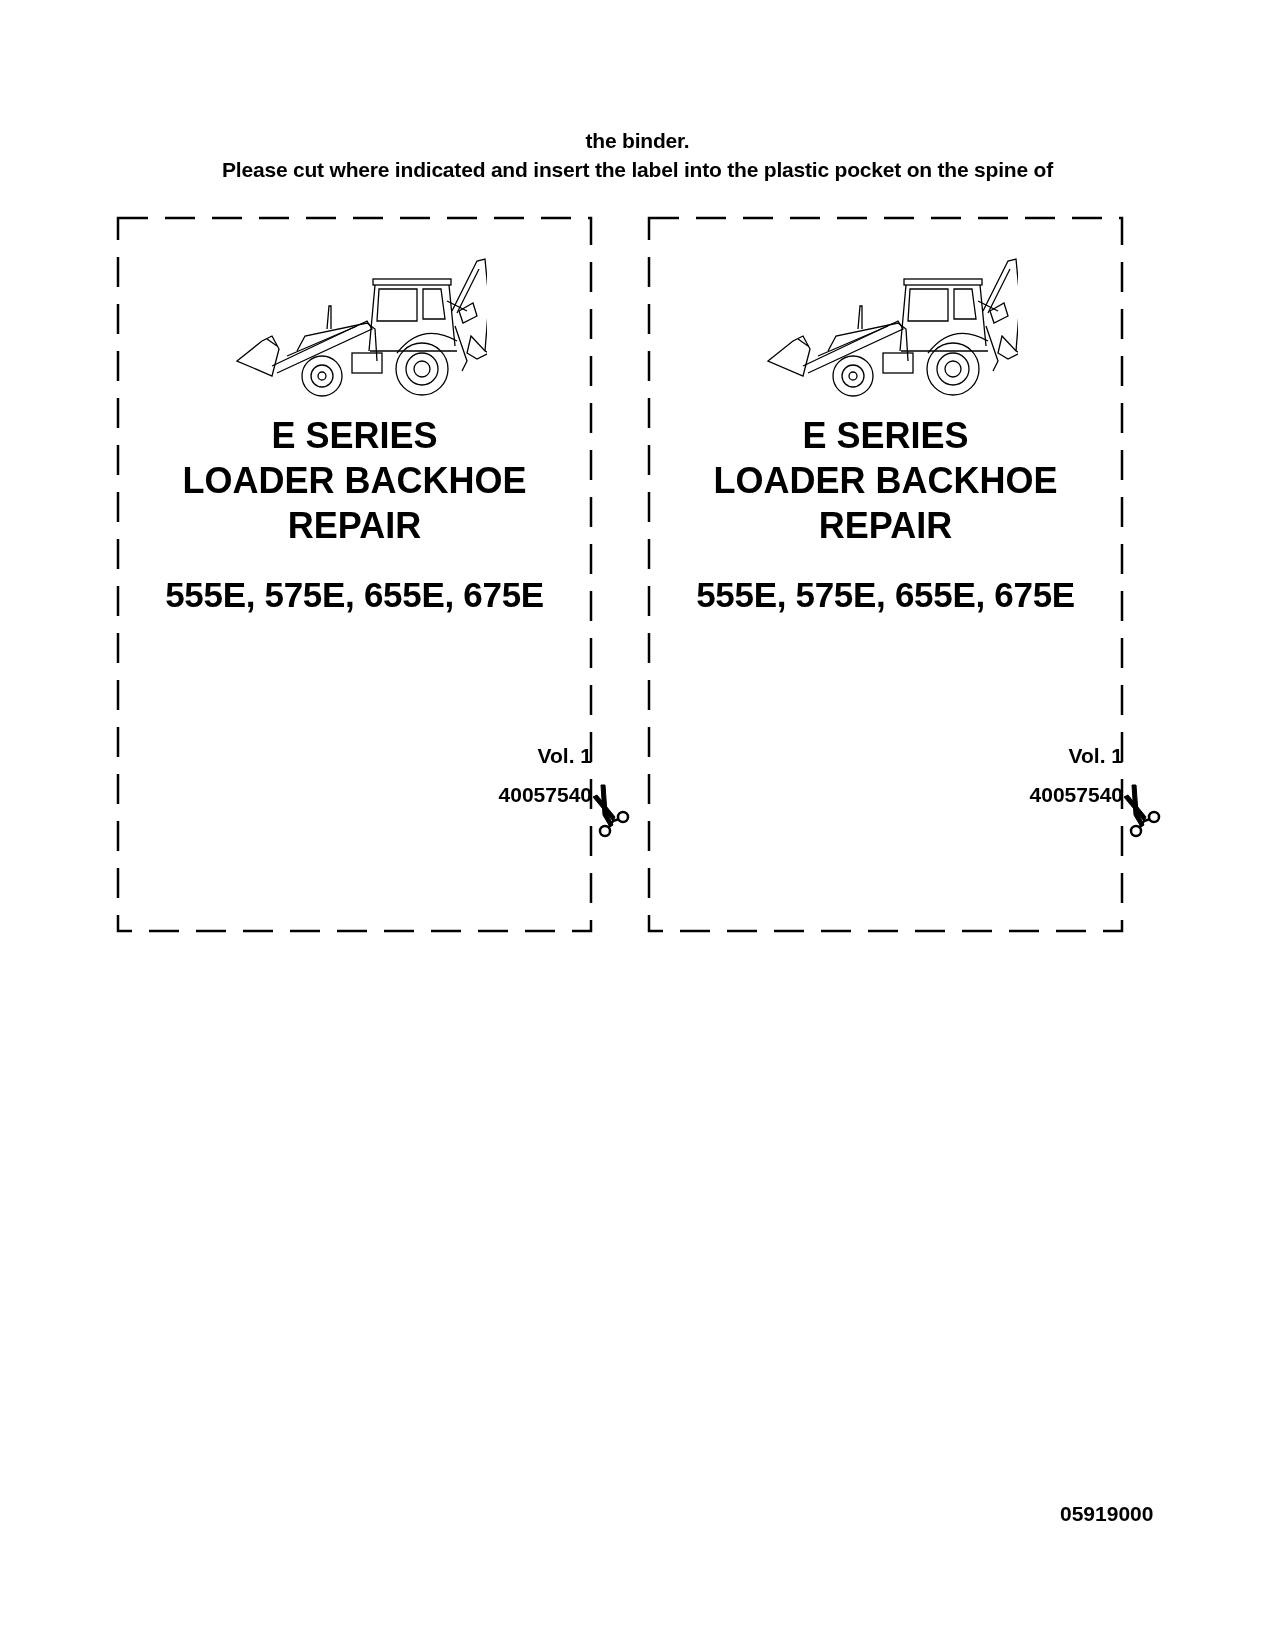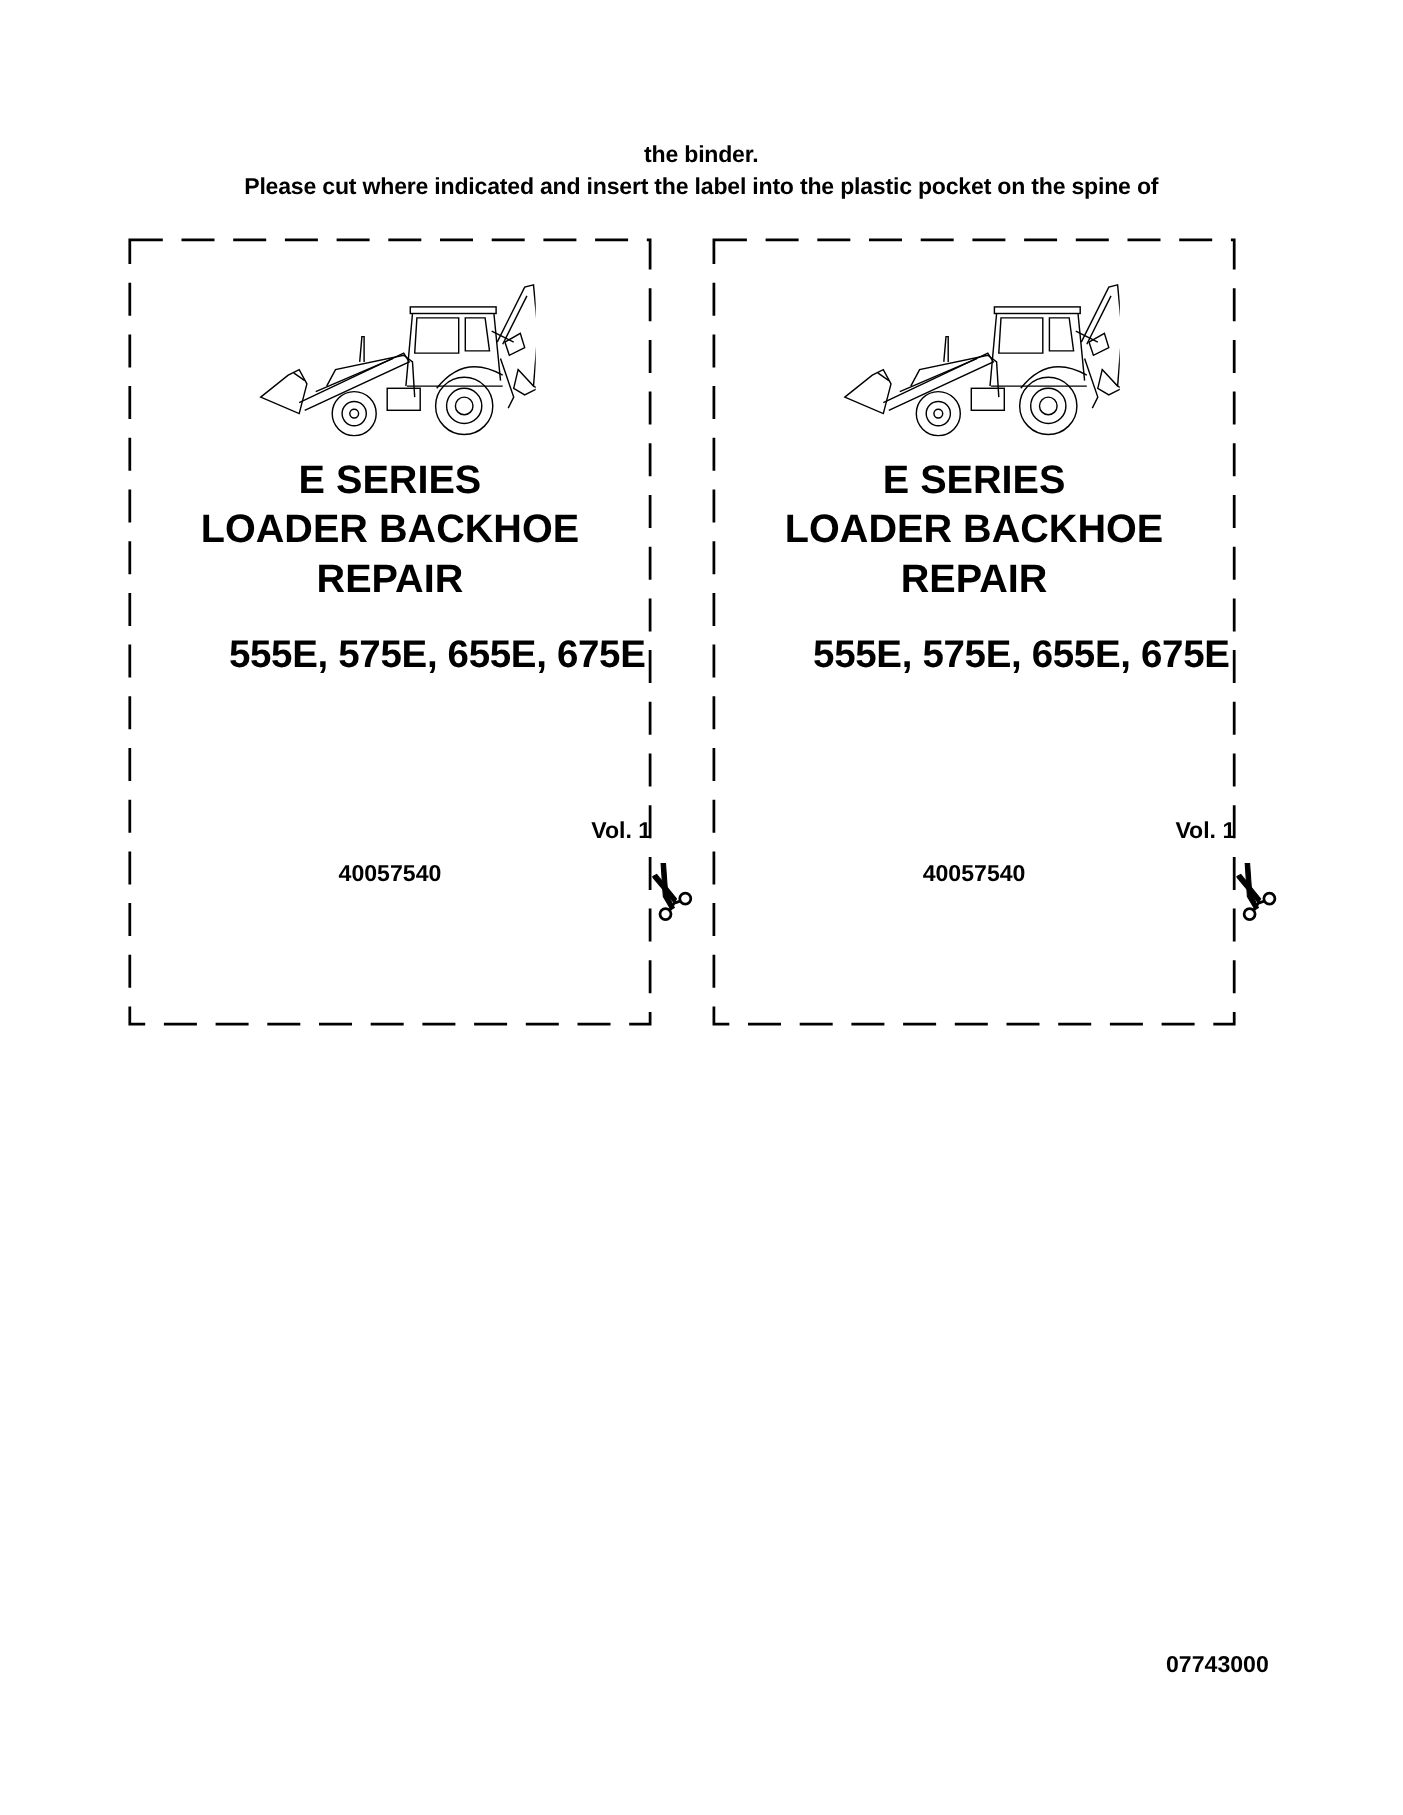--- a/index.html
+++ b/index.html
@@ -16,7 +16,7 @@
   .title { position: absolute; left: 0; width: 475px; text-align: center; font-weight: bold;
            font-size: 36px; line-height: 45px; top: 196px; }
   .models { position: absolute; left: 0; width: 475px; text-align: center; font-weight: bold;
-            font-size: 35px; top: 358px; letter-spacing: -0.3px; margin-left: 43px; }
+            font-size: 35px; top: 358px; letter-spacing: -0.3px; }
   .vol { position: absolute; left: 0; width: 475px; text-align: right; font-weight: bold;
          font-size: 21px; top: 527px; }
   .partno { position: absolute; left: 0; width: 475px; text-align: center; font-weight: bold;

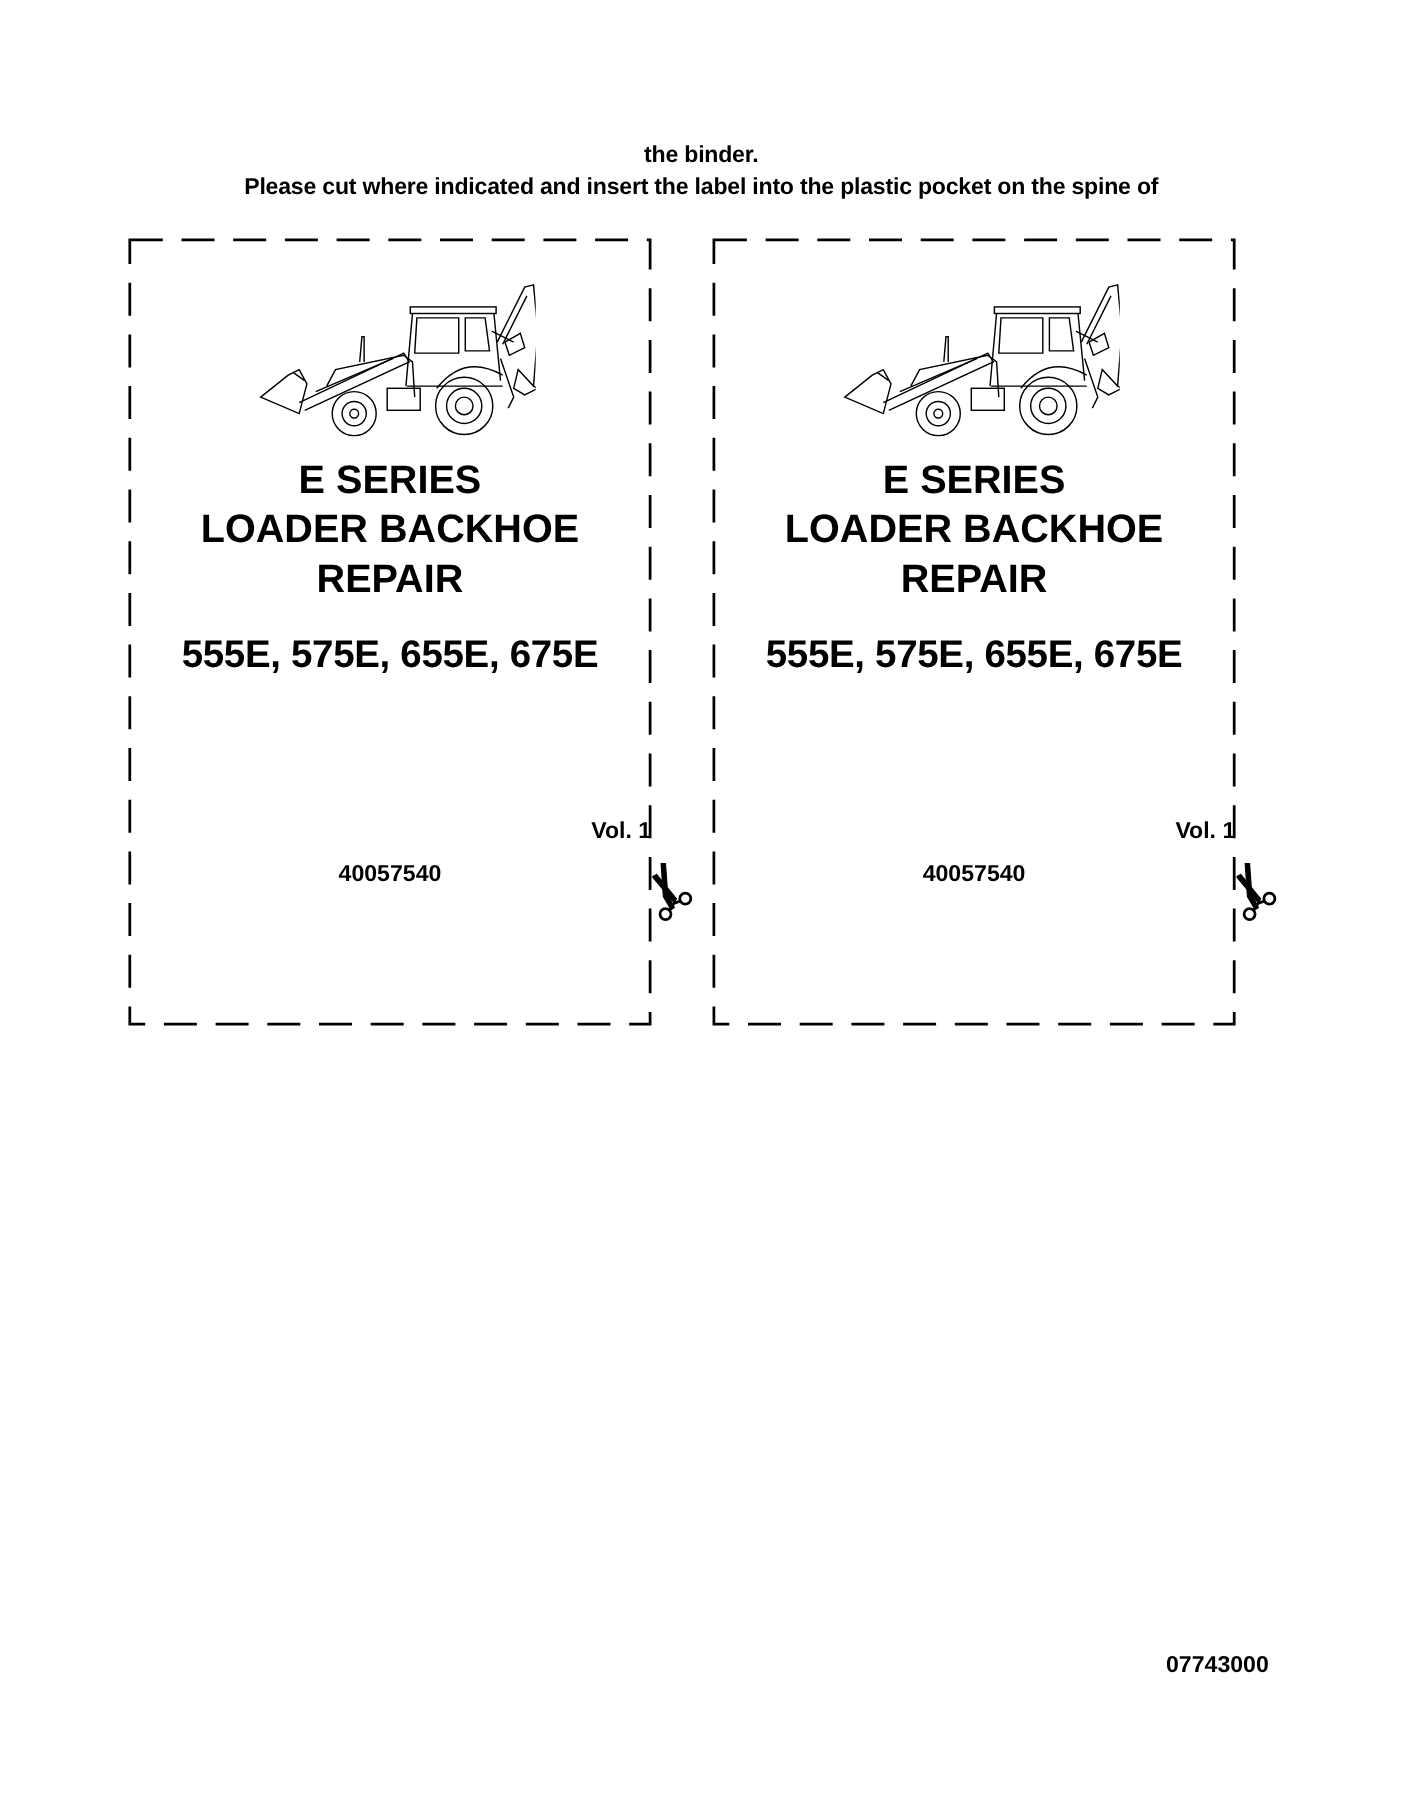--- a/index.html
+++ b/index.html
@@ -19,7 +19,7 @@
             font-size: 35px; top: 358px; letter-spacing: -0.3px; }
   .vol { position: absolute; left: 0; width: 475px; text-align: right; font-weight: bold;
          font-size: 21px; top: 527px; }
-  .partno { position: absolute; left: 0; width: 475px; text-align: center; font-weight: bold;
+  .partno { position: absolute; left: 0; width: 475px; text-align: right; font-weight: bold;
             font-size: 21px; top: 566px; }
   .scissors { position: absolute; width: 40px; height: 60px; }
   .footer-code { position: absolute; left: 1060px; top: 1502px; font-weight: bold; font-size: 21px; }

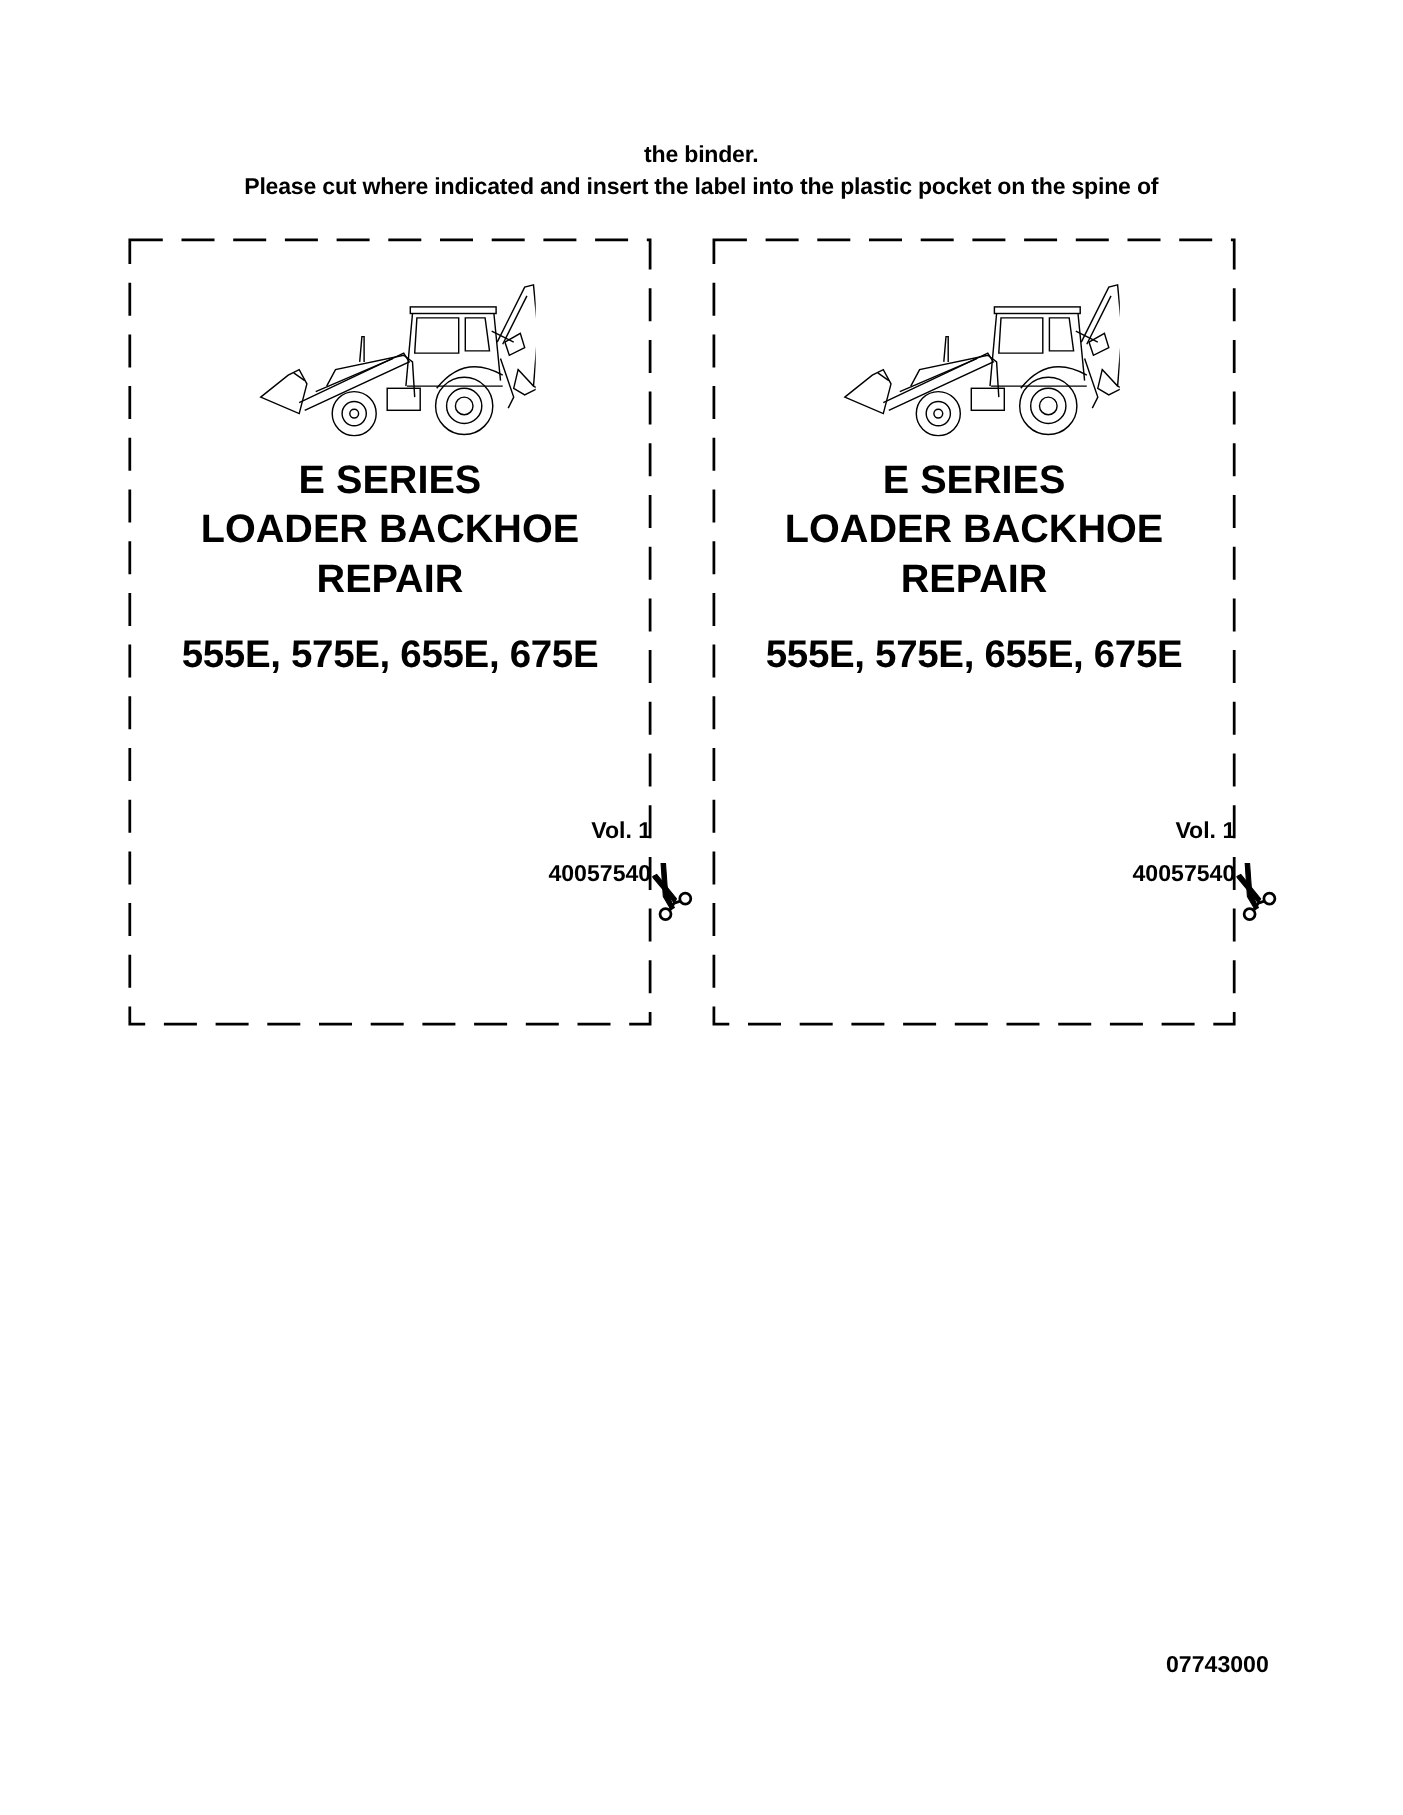--- a/index.html
+++ b/index.html
@@ -151,6 +151,6 @@
   </g>
 </svg>
 
-<div class="footer-code">07743000</div>
+<div class="footer-code">05919000</div>
 
 </body></html>

